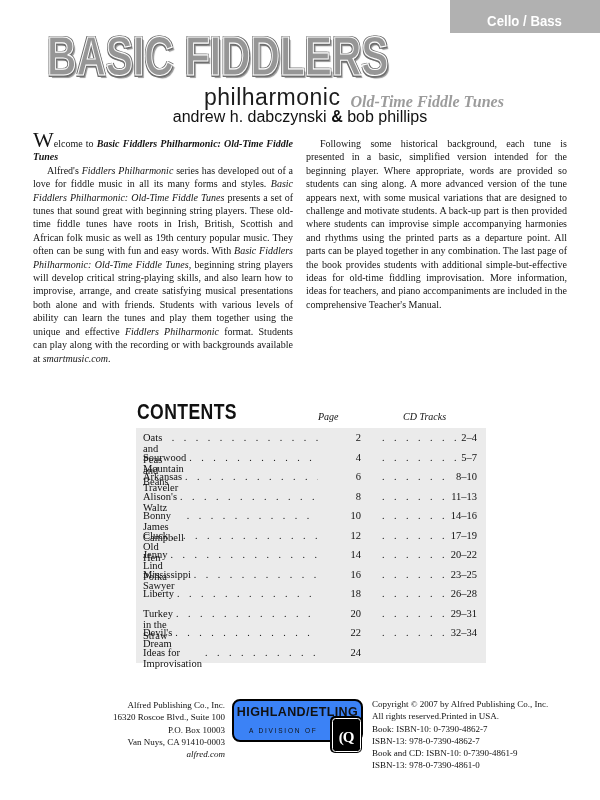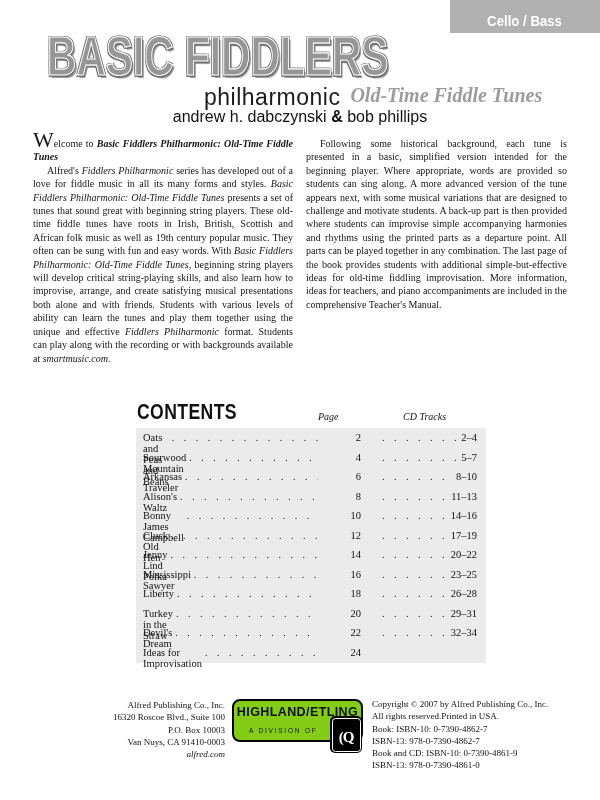--- a/index.html
+++ b/index.html
@@ -30,7 +30,7 @@
                 -1.5px 1.5px 0 #6e6e6e, 1.5px 1.5px 0 #6e6e6e, 3px 3px 1px #9a9a9a;
     transform:scaleX(.74); transform-origin:left top;
   }
-  .subtitle-row { position:absolute; left:204px; top:84px; display:flex; align-items:flex-start; gap:10px; white-space:nowrap; }
+  .subtitle-row { position:absolute; left:204px; top:84px; display:flex; align-items:flex-end; gap:10px; white-space:nowrap; }
   .subtitle-light { font-family:"Liberation Sans",sans-serif; font-size:23px; color:#1c1c1c; letter-spacing:.5px; }
   .subtitle-series { font-family:"Liberation Serif",serif; font-style:italic; font-weight:bold; font-size:20px; color:#9c9c9c; }
   .authors { position:absolute; left:0; top:108px; width:600px; text-align:center;

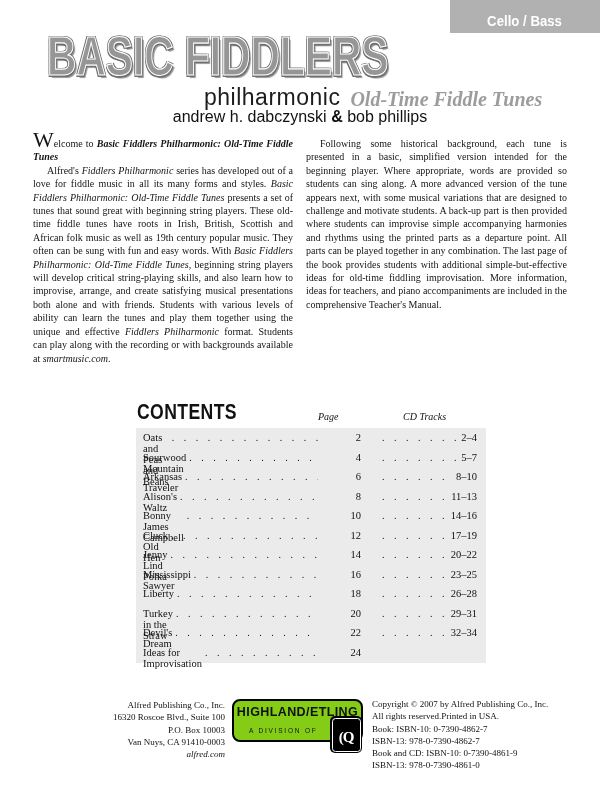--- a/index.html
+++ b/index.html
@@ -32,7 +32,7 @@
   }
   .subtitle-row { position:absolute; left:204px; top:84px; display:flex; align-items:flex-end; gap:10px; white-space:nowrap; }
   .subtitle-light { font-family:"Liberation Sans",sans-serif; font-size:23px; color:#1c1c1c; letter-spacing:.5px; }
-  .subtitle-series { font-family:"Liberation Serif",serif; font-style:italic; font-weight:bold; font-size:20px; color:#9c9c9c; }
+  .subtitle-series { font-family:"Liberation Serif",serif; font-style:italic; font-weight:bold; font-size:16px; color:#9c9c9c; }
   .authors { position:absolute; left:0; top:108px; width:600px; text-align:center;
              font-family:"Liberation Sans",sans-serif; font-size:16px; color:#111; }
 

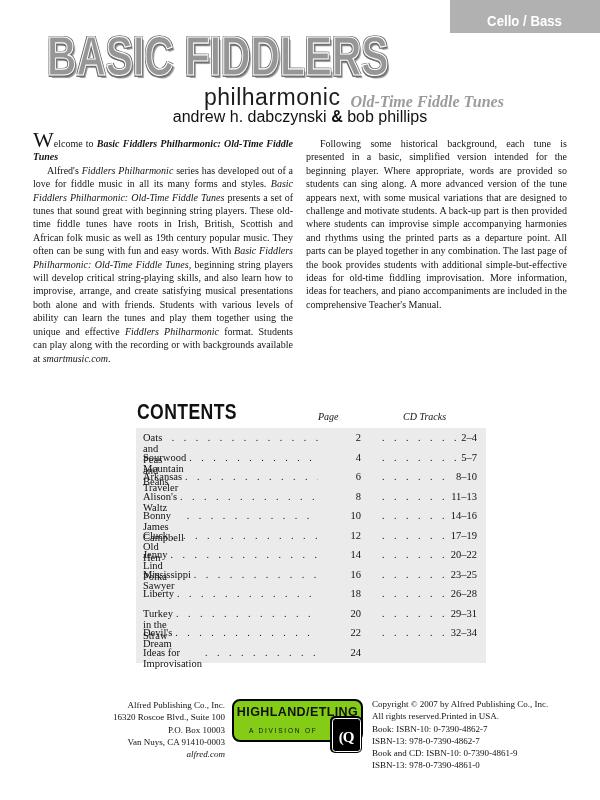--- a/index.html
+++ b/index.html
@@ -74,7 +74,7 @@
   .addr .site { font-style:italic; }
   .logo-box {
     position:absolute; left:232px; top:699px; width:131px; height:43px;
-    border:2px solid #000; border-radius:8px; background:#84cc16;
+    border:2px solid #000; border-radius:8px; background:#3b82f6;
   }
   .logo-name { text-align:center; margin-top:4px; font-family:"Liberation Sans",sans-serif;
                font-weight:bold; font-size:12.5px; letter-spacing:.4px; white-space:nowrap; }

